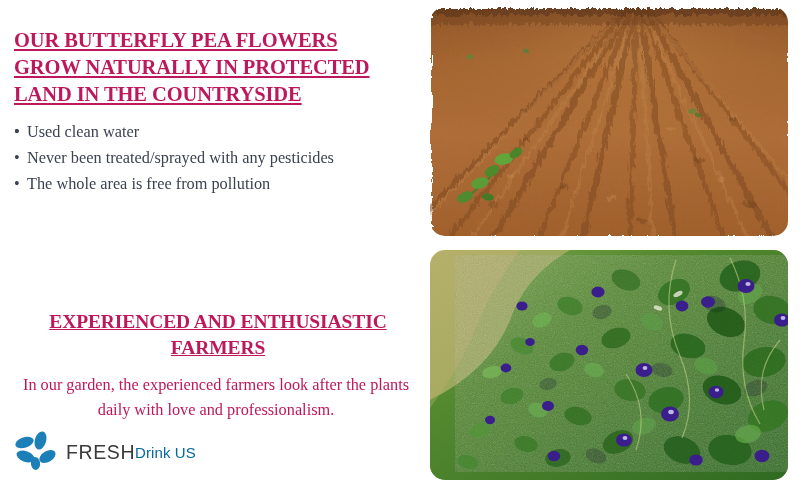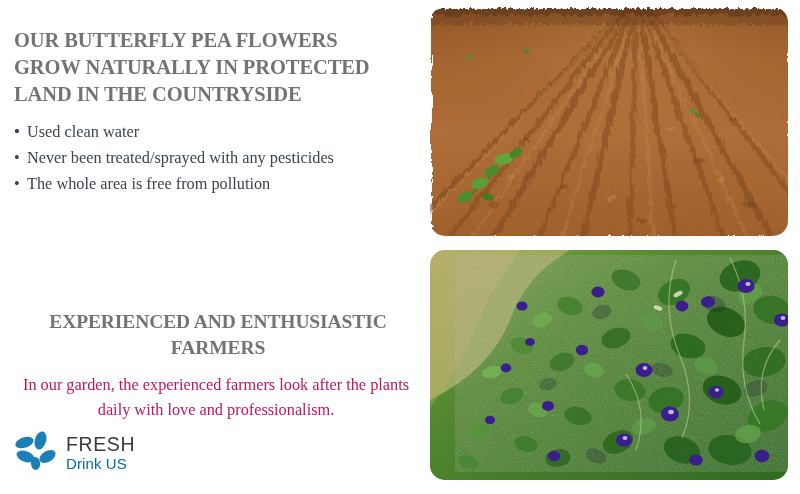--- a/index.html
+++ b/index.html
@@ -43,8 +43,9 @@
     font-size: 20.5px;
     line-height: 27px;
     letter-spacing: -0.1px;
-    color: #737373;
+    color: #be185d;
     text-transform: uppercase;
+    text-decoration: underline;
   }
   h2.section-heading.second {
     font-size: 19.5px;

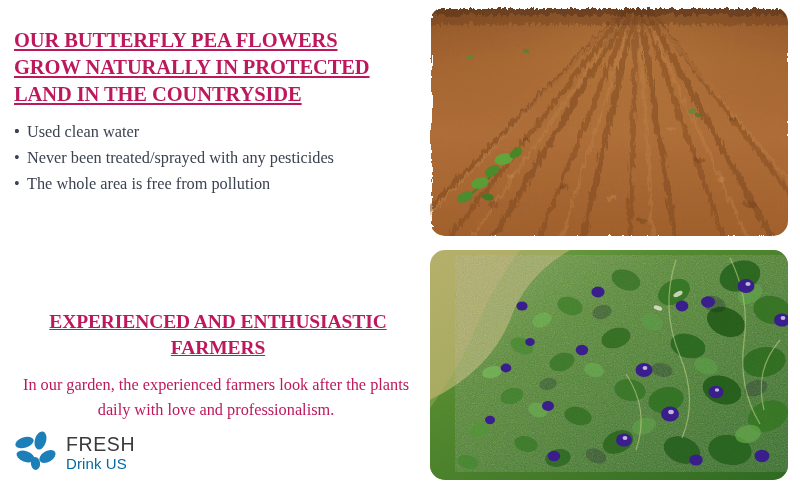--- a/index.html
+++ b/index.html
@@ -93,7 +93,7 @@
   .logo-mark { width: 46px; height: 44px; display: block; flex: 0 0 auto; }
   .logo-wordmark {
     display: flex;
-    flex-direction: column;
+    flex-direction: row;
     justify-content: center;
     line-height: 1;
   }

